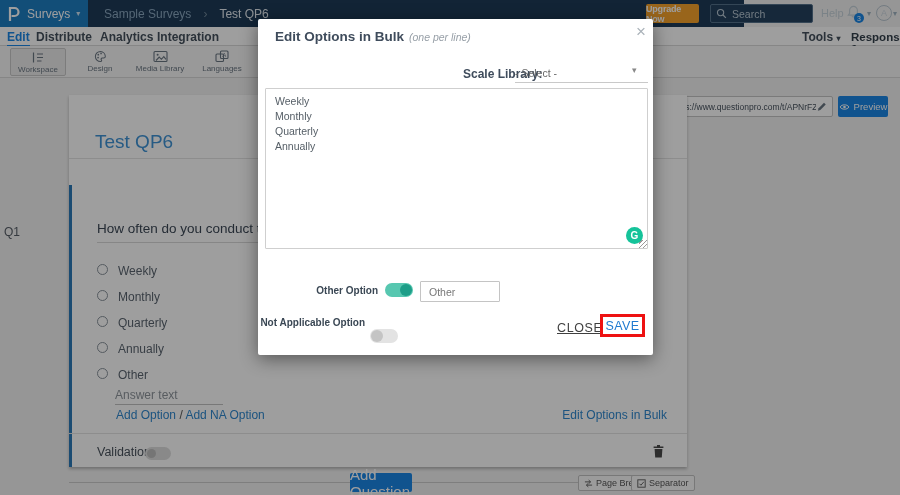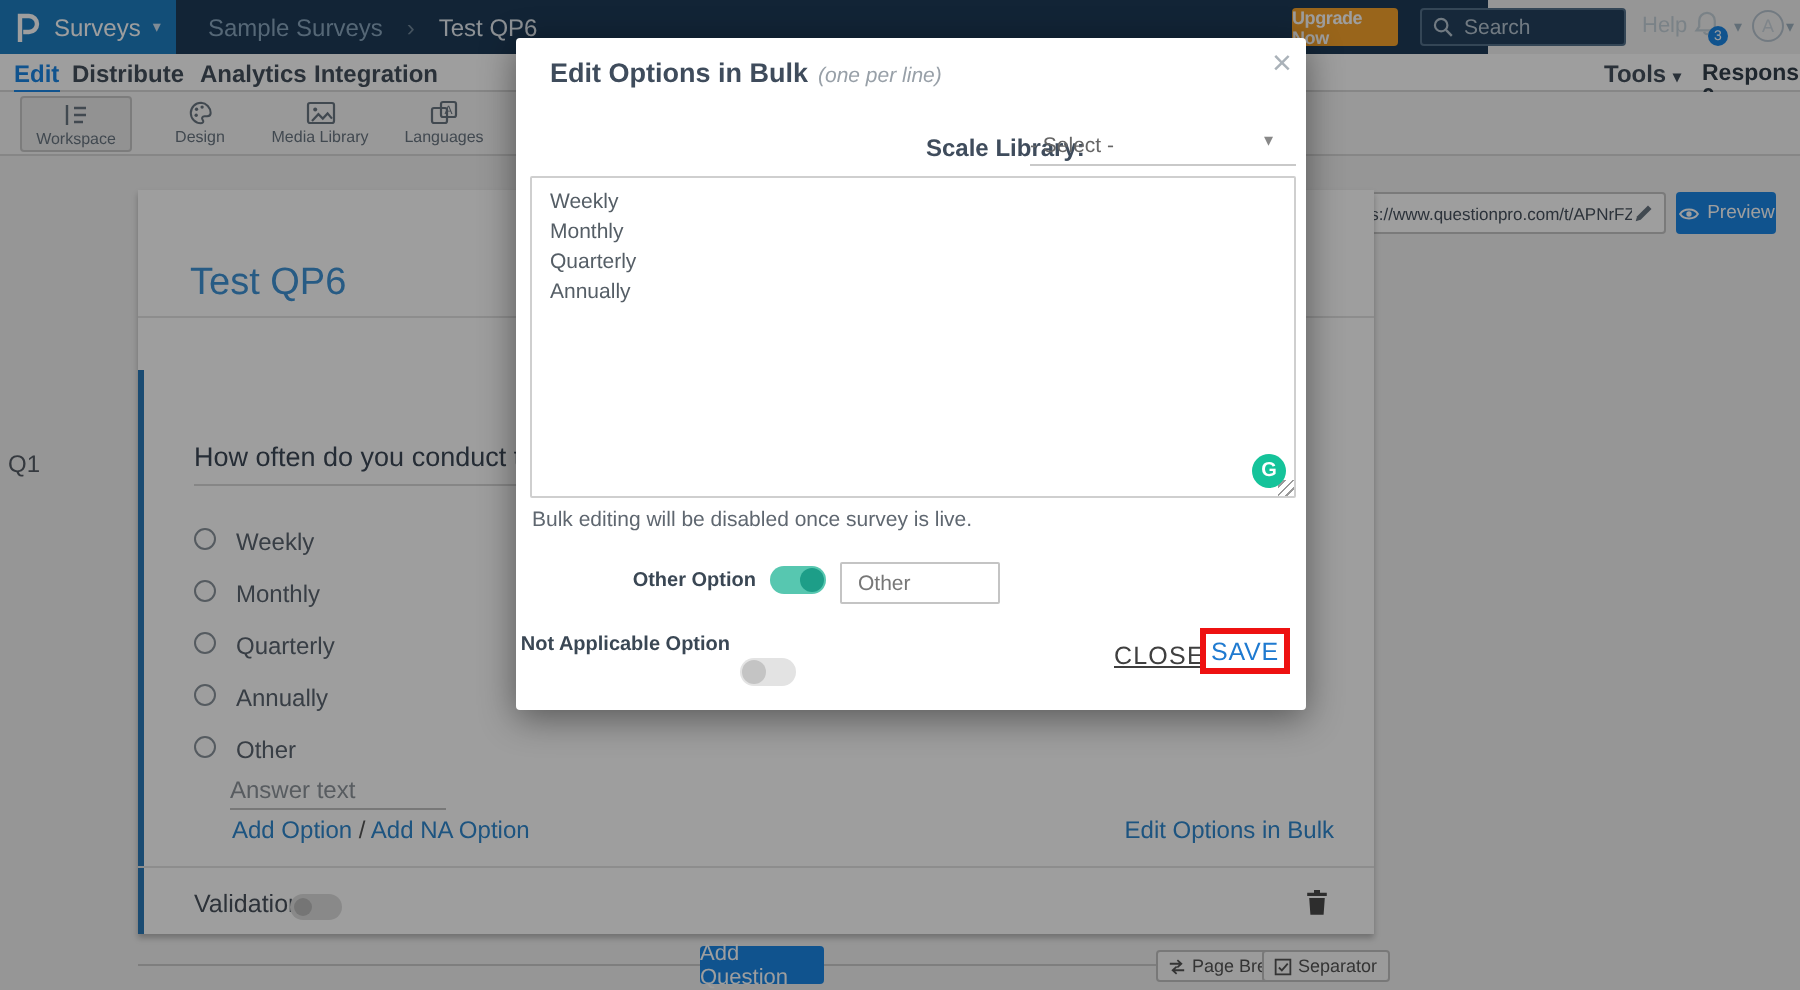--- a/index.html
+++ b/index.html
@@ -314,7 +314,6 @@
     <div class="abs grammarly">G</div>
     <div class="abs resize-grip"></div>
 
-    <span class="abs m-note">Bulk editing will be disabled once survey is live.</span>
 
     <span class="m-label" style="left:0; width:120px; top:266px;">Other Option</span>
     <div class="abs toggle tg-on">

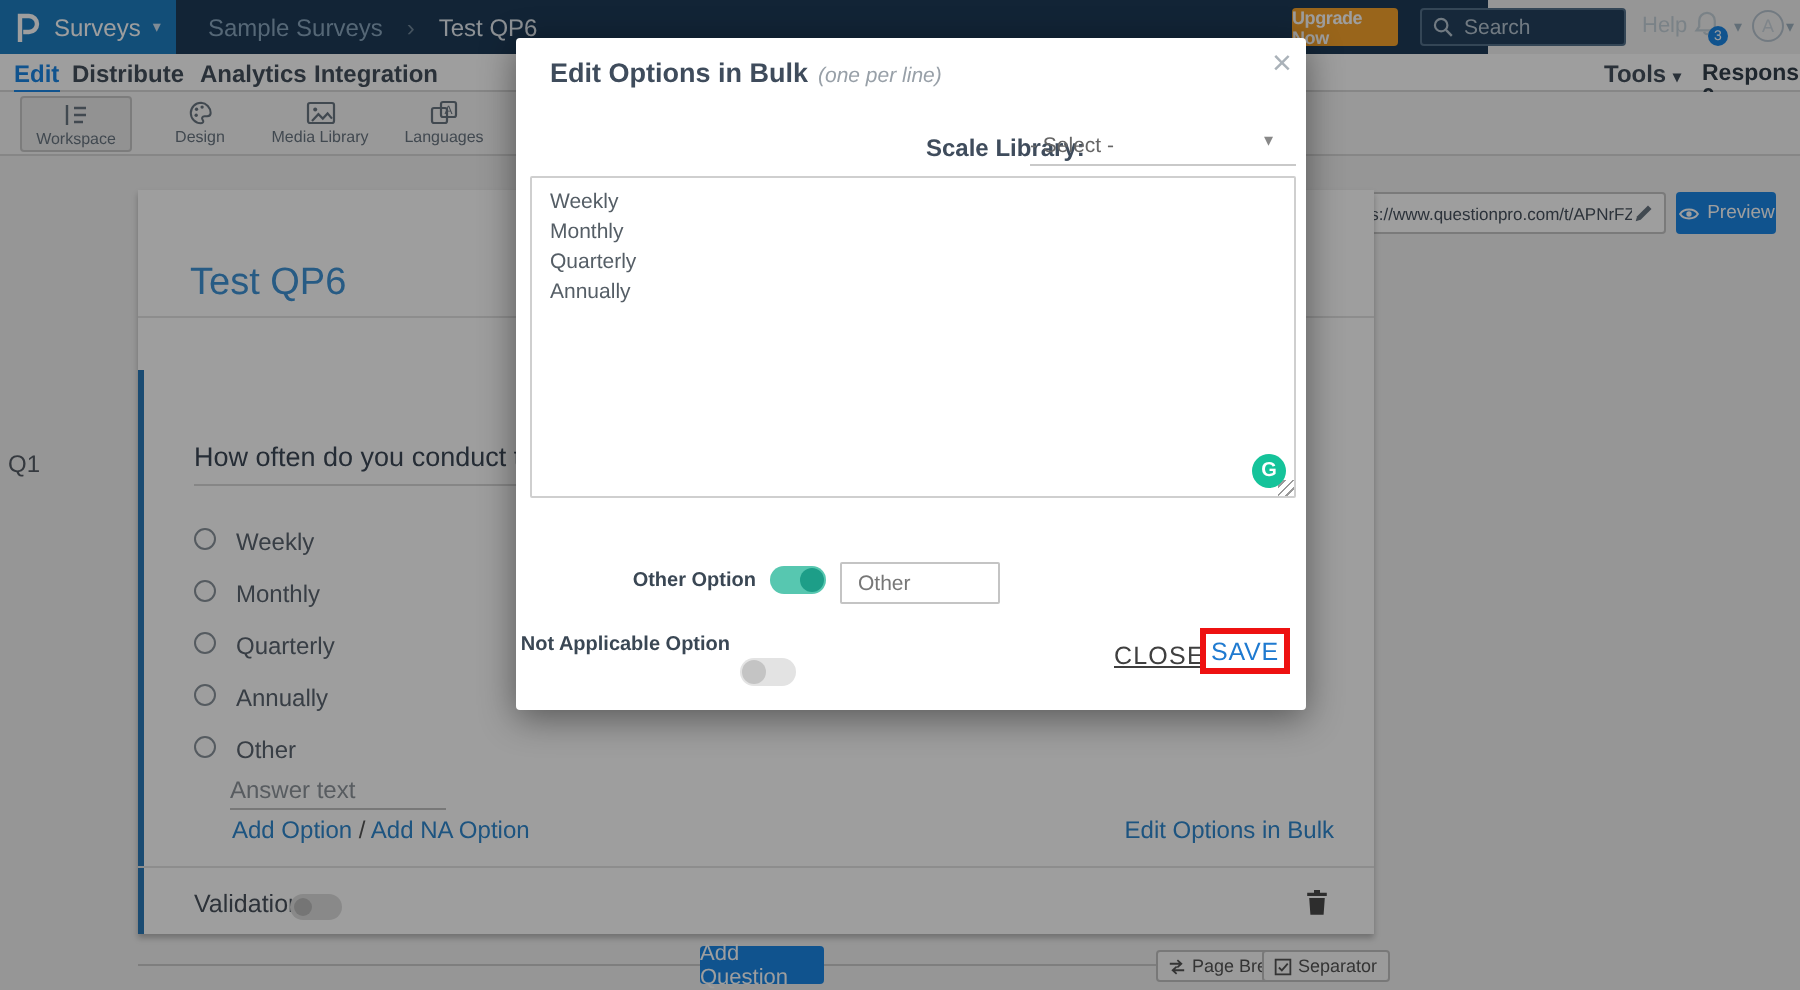--- a/index.html
+++ b/index.html
@@ -80,7 +80,7 @@
 
   .footer-line { left:69px; top:482px; width:618px; height:1px; background:#cccccc; }
   .add-question { left:350px; top:473px; width:62px; height:19px; background:#1b87e6; border-radius:2px; color:#fff;
-                  font-size:11px; display:flex; align-items:center; justify-content:center; }
+                  font-size:15px; display:flex; align-items:center; justify-content:center; }
   .mini-btn { top:475px; height:16px; background:#fbfbfb; border:1px solid #c2c2c2; border-radius:2px; color:#555;
               font-size:9px; display:flex; align-items:center; padding:0 5px; gap:3px; }
 

